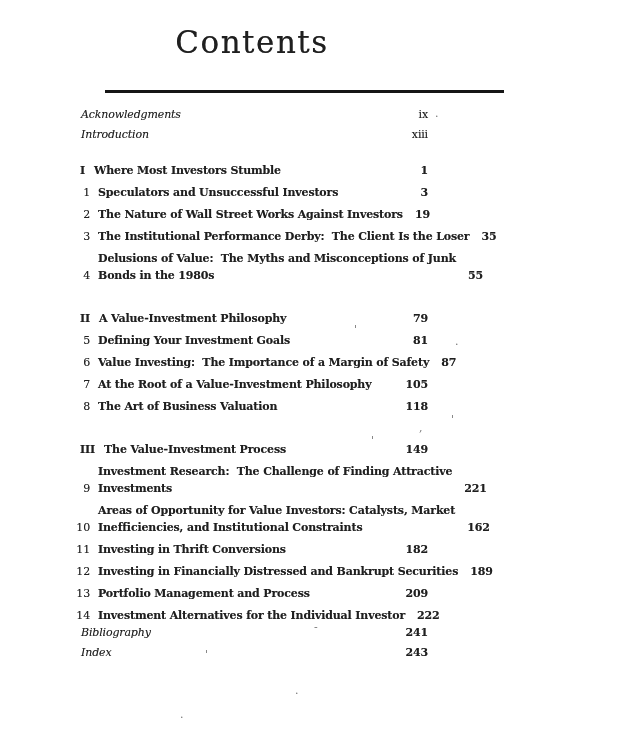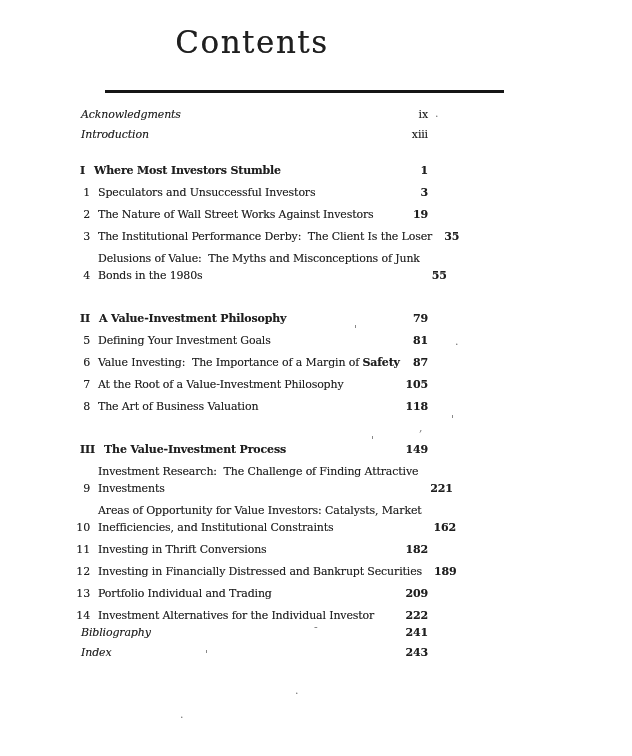--- a/index.html
+++ b/index.html
@@ -47,7 +47,7 @@
   .part-title { white-space: pre; }
   .ch-row { margin-top: 5px; }
   .ch-num { flex: none; width: 18px; text-align: right; }
-  .ch-title { margin-left: 8px; white-space: pre; }
+  .ch-title { margin-left: 8px; white-space: pre; font-weight: bold; }
   .spacer { flex: 1; min-width: 8px; }
   .page-num { flex: none; margin-left: 4px; font-weight: 600; font-style: normal; }
   .page-num.roman { font-weight: 400; }

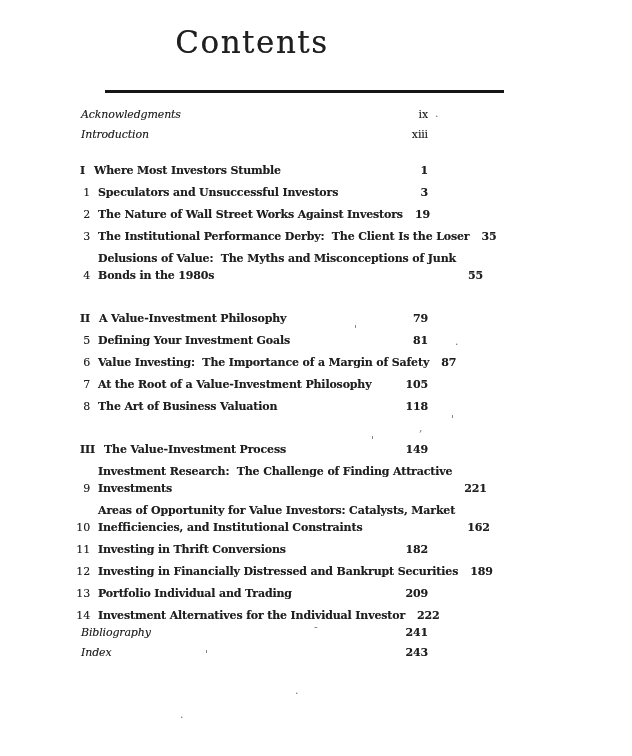--- a/index.html
+++ b/index.html
@@ -172,7 +172,7 @@
       </div>
       <div class="row ch-row">
         <span class="ch-num">13</span>
-        <span class="ch-title">Portfolio Individual and Trading</span>
+        <span class="ch-title">Portfolio Management and Process</span>
         <span class="spacer"></span>
         <span class="page-num">209</span>
       </div>

